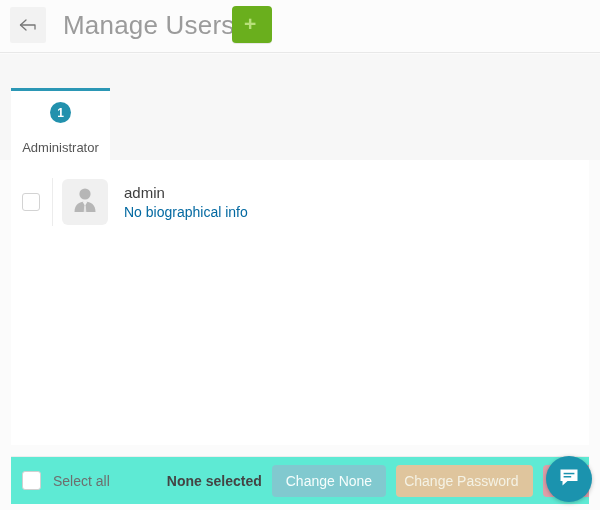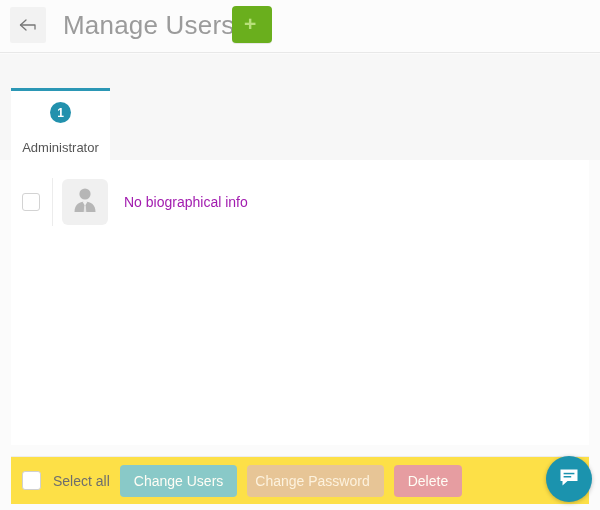--- a/index.html
+++ b/index.html
@@ -291,6 +291,7 @@
     </div>
 
     <div class="user-text">
+      <div class="user-name">admin</div>
       <div class="user-bio">No biographical info</div>
     </div>
 

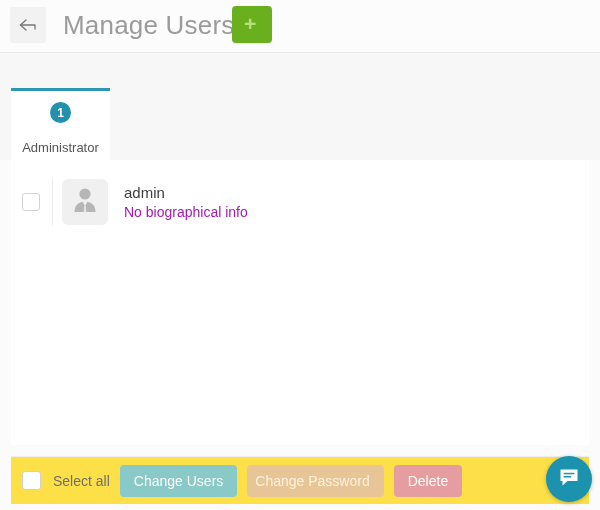--- a/index.html
+++ b/index.html
@@ -170,7 +170,7 @@
   }
   .user-bio {
     font-size: 14px;
-    color: #a21caf;
+    color: #0369a1;
     line-height: 19px;
     margin-top: 1px;
   }

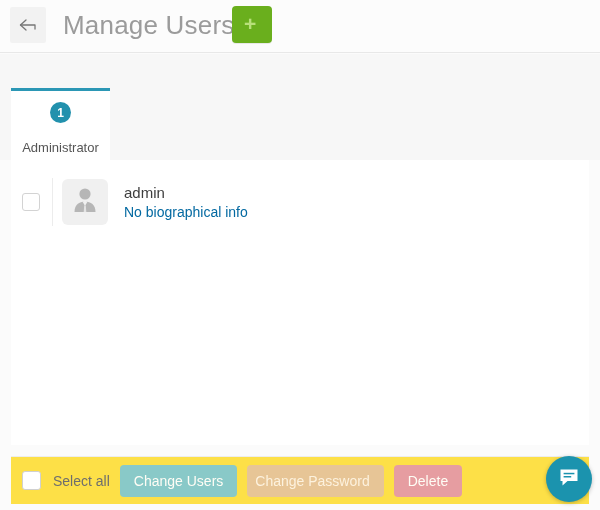--- a/index.html
+++ b/index.html
@@ -181,7 +181,7 @@
     left: 11px; top: 456px;
     width: 578px;
     height: 48px;
-    background: #fde047;
+    background: #5eead4;
     border-top: 1px solid #ededed;
     box-sizing: border-box;
     display: flex;

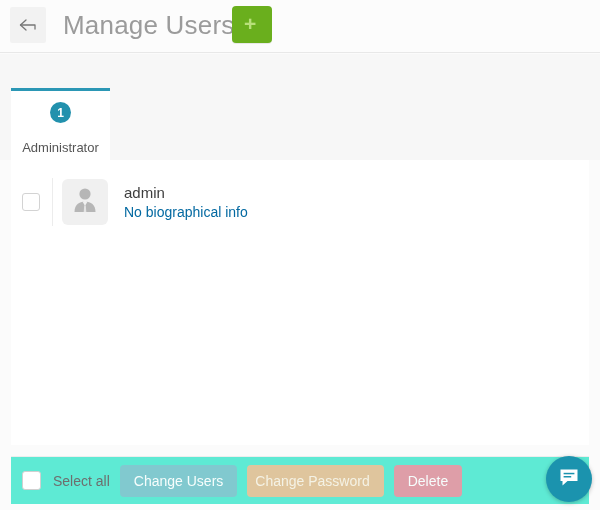--- a/index.html
+++ b/index.html
@@ -303,6 +303,7 @@
 
   <div class="sel-check"></div>
   <div class="sel-label">Select all</div>
+  <div class="sel-status">None selected</div>
 
   <button class="act-btn act-role">Change Users</button>
   <button class="act-btn act-pass">Change Password</button>

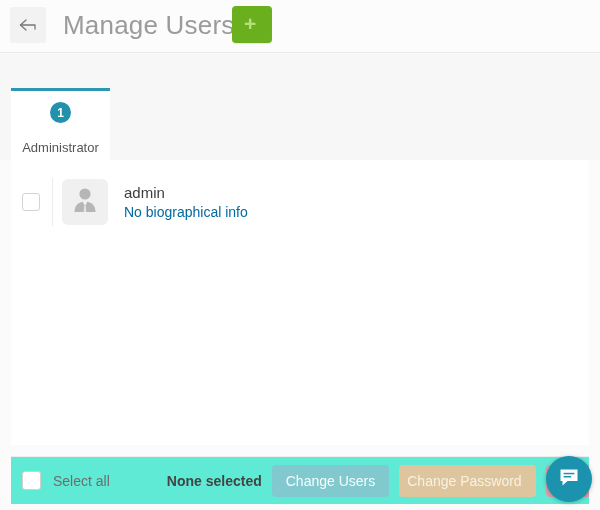--- a/index.html
+++ b/index.html
@@ -305,7 +305,7 @@
   <div class="sel-label">Select all</div>
   <div class="sel-status">None selected</div>
 
-  <button class="act-btn act-role">Change Users</button>
+  <button class="act-btn act-role">Change None</button>
   <button class="act-btn act-pass">Change Password</button>
   <button class="act-btn act-del">Delete</button>
 

